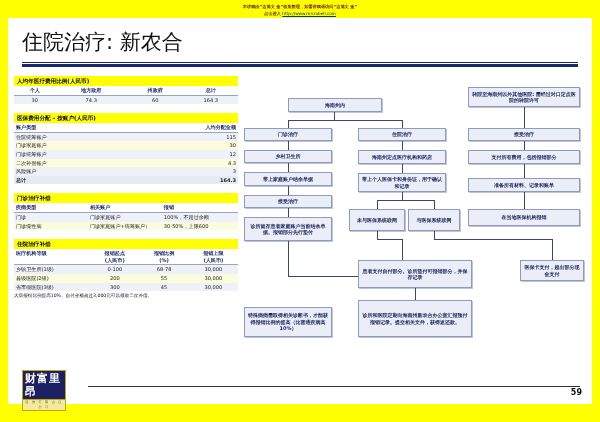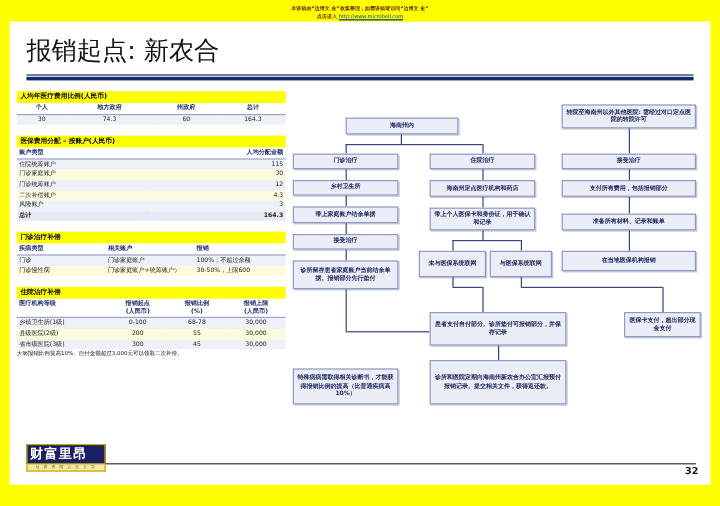--- a/index.html
+++ b/index.html
@@ -92,7 +92,7 @@
 
 <div class="slide">
 
-  <div class="title">报销起点: 新农合</div>
+  <div class="title">住院治疗: 新农合</div>
   <div class="rule-thin"></div>
   <div class="rule-thick"></div>
 

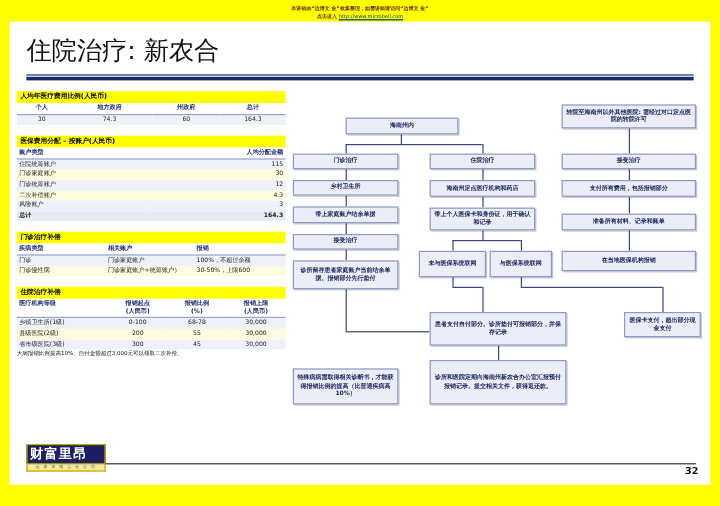--- a/index.html
+++ b/index.html
@@ -65,7 +65,7 @@
 
   
   .logo{
-    position:absolute;left:14px;top:352px;width:66px;height:26px;
+    position:absolute;left:14px;top:352px;width:44px;height:26px;
   }
   .logo .lg1{
     background:#1b1f63;color:#ffffff;font-weight:bold;font-size:11px;

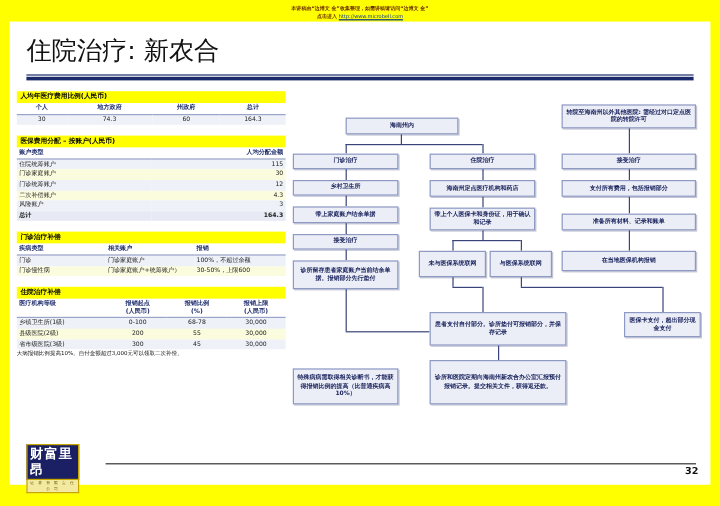--- a/index.html
+++ b/index.html
@@ -337,7 +337,7 @@
     <div class="lg2">证 券 有 限 责 任 公 司</div>
   </div>
   <div class="footline"></div>
-  <div class="pageno">32</div>
+  <div class="pageno">59</div>
 
 </div>
 

